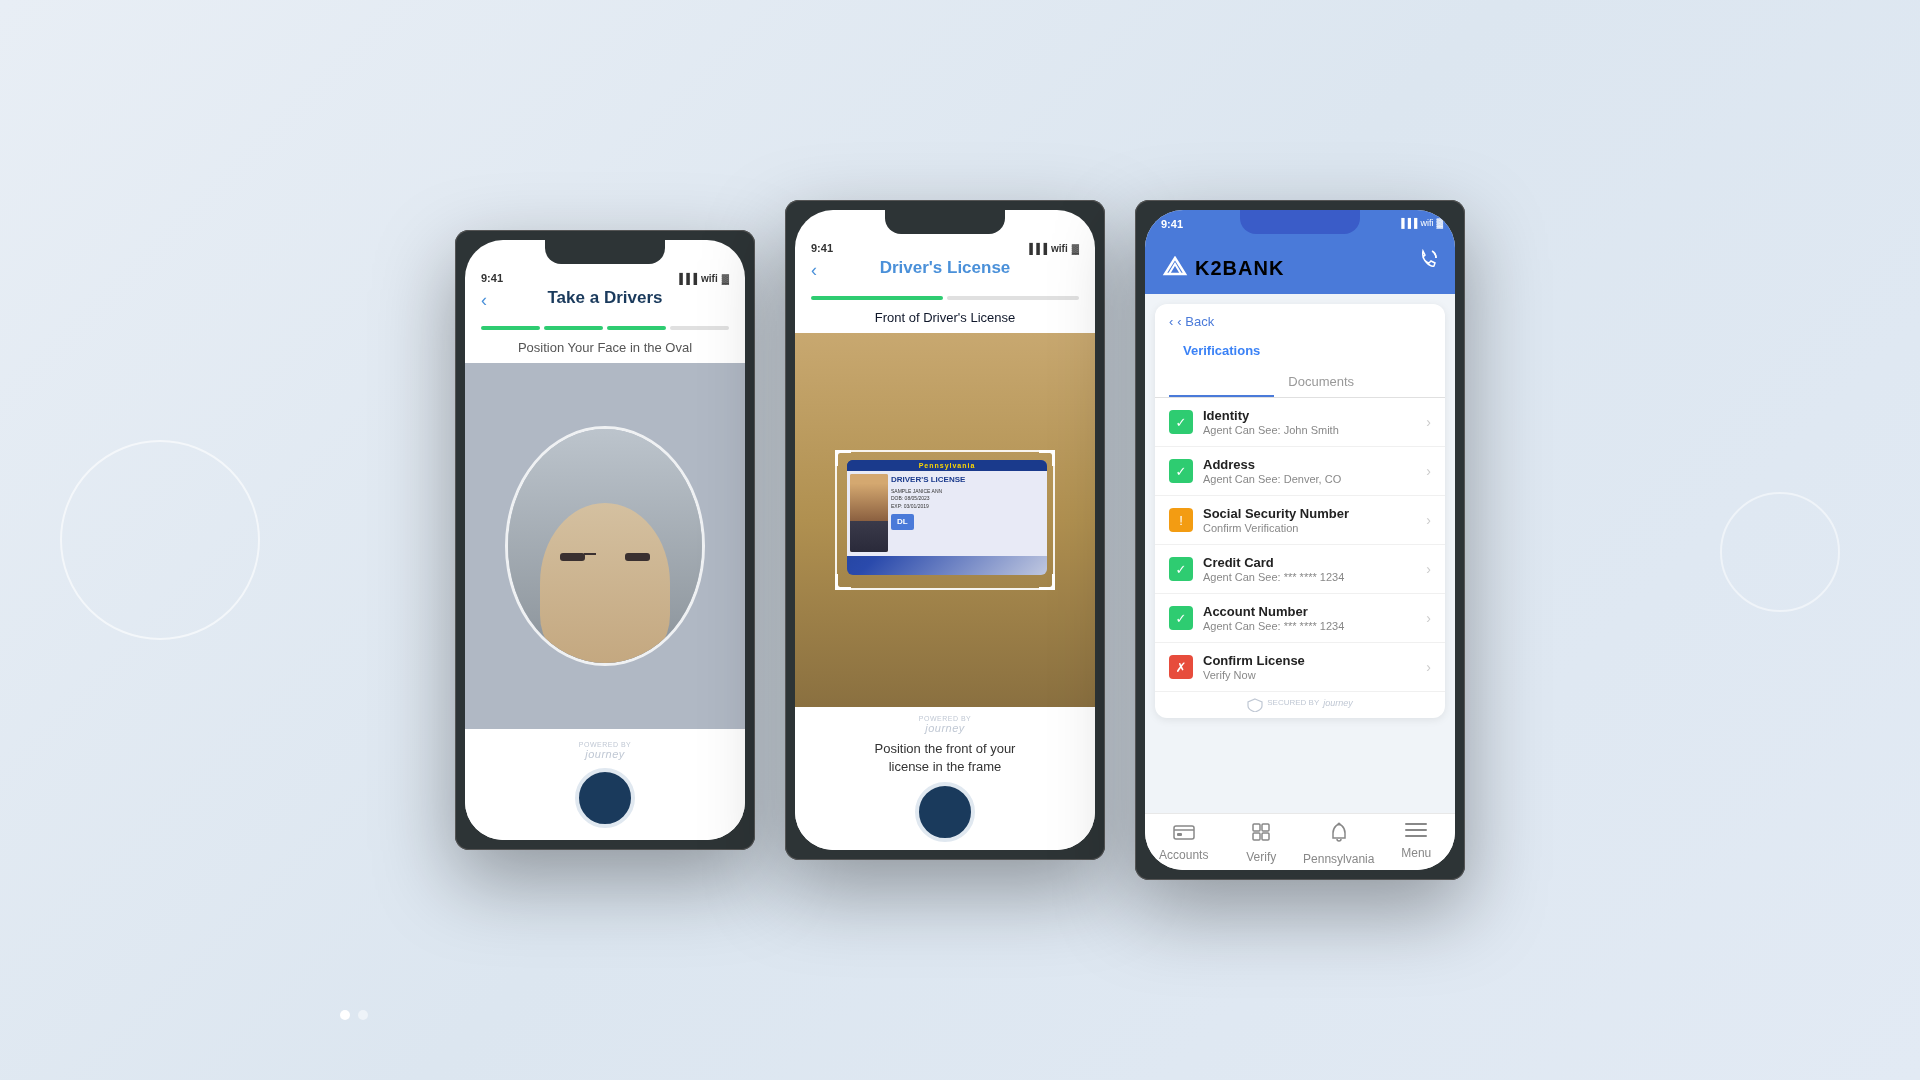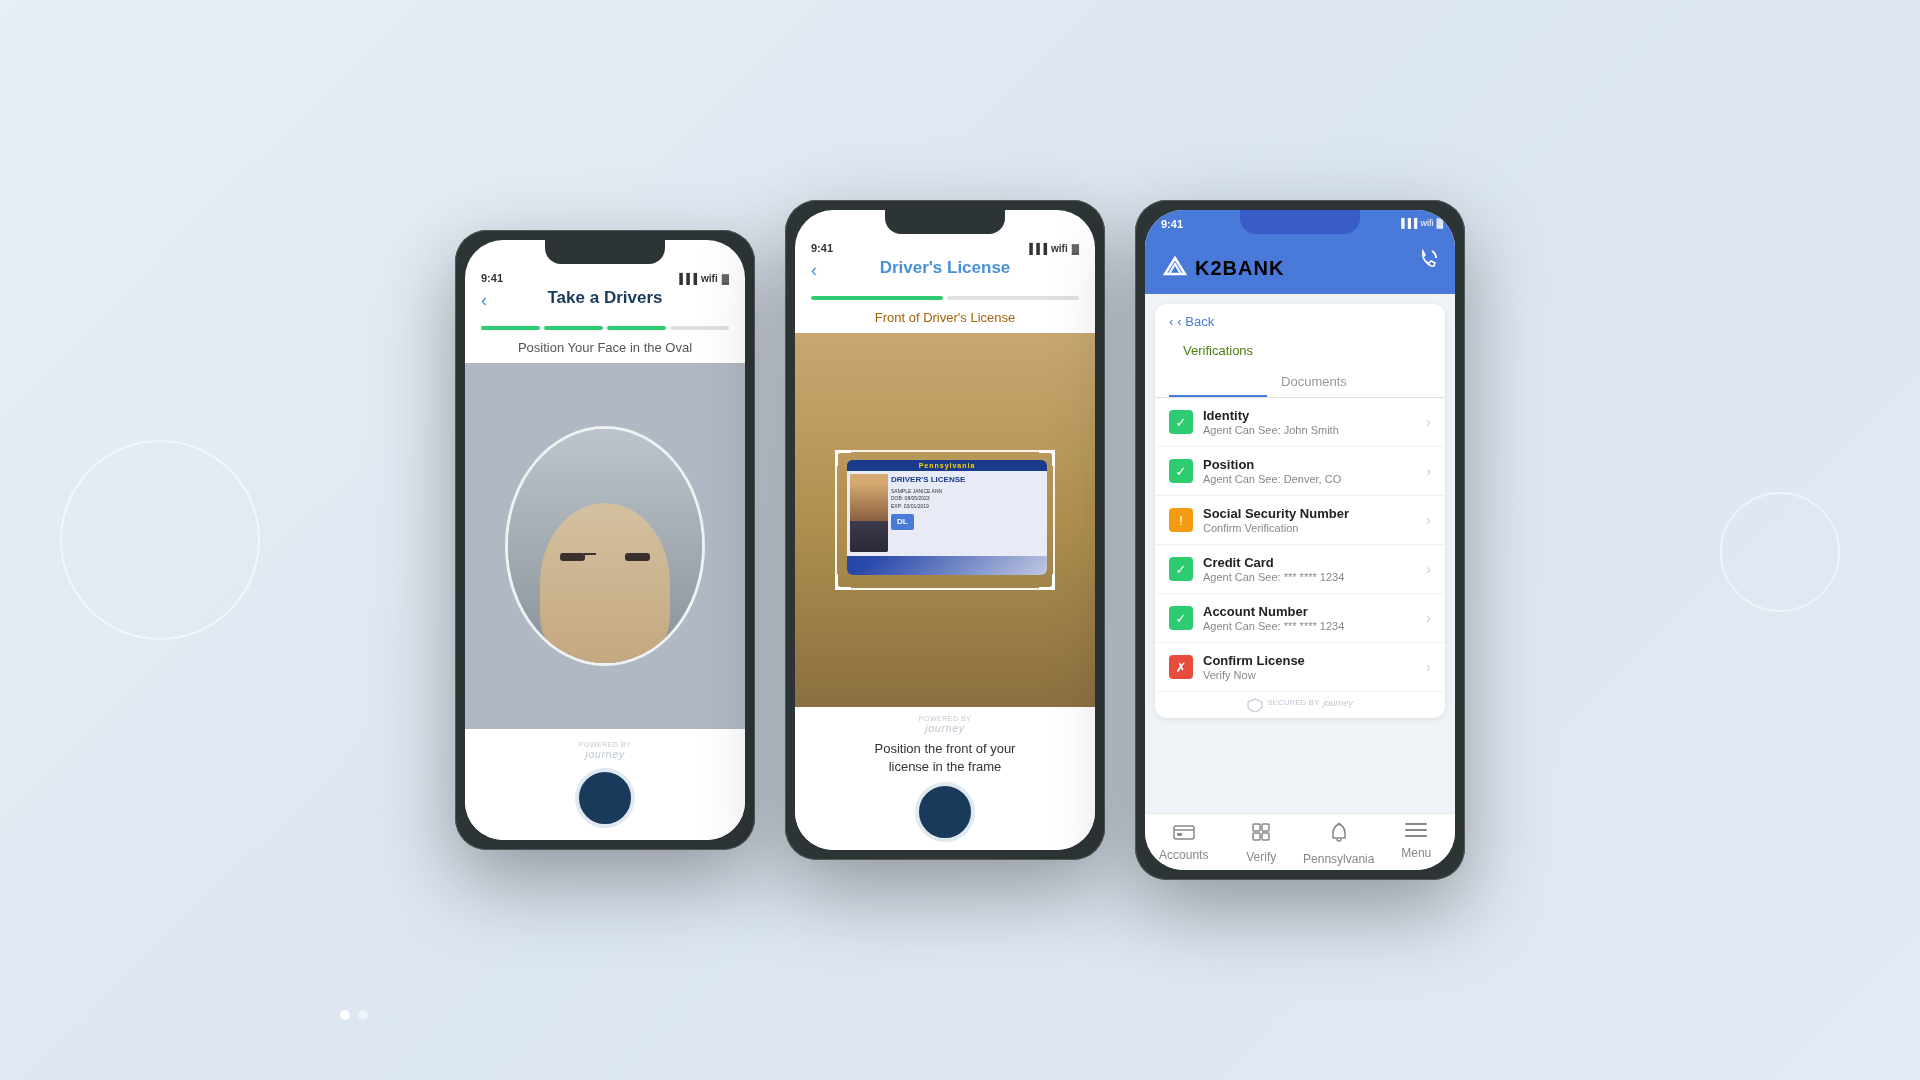--- a/index.html
+++ b/index.html
@@ -64,7 +64,7 @@
 
     
     .phone {
-      border-radius: 32px;
+      border-radius: 14px;
       background: #2d3436;
       position: relative;
       box-shadow: 0 30px 80px rgba(0,0,0,0.35), inset 0 0 0 1px #555;

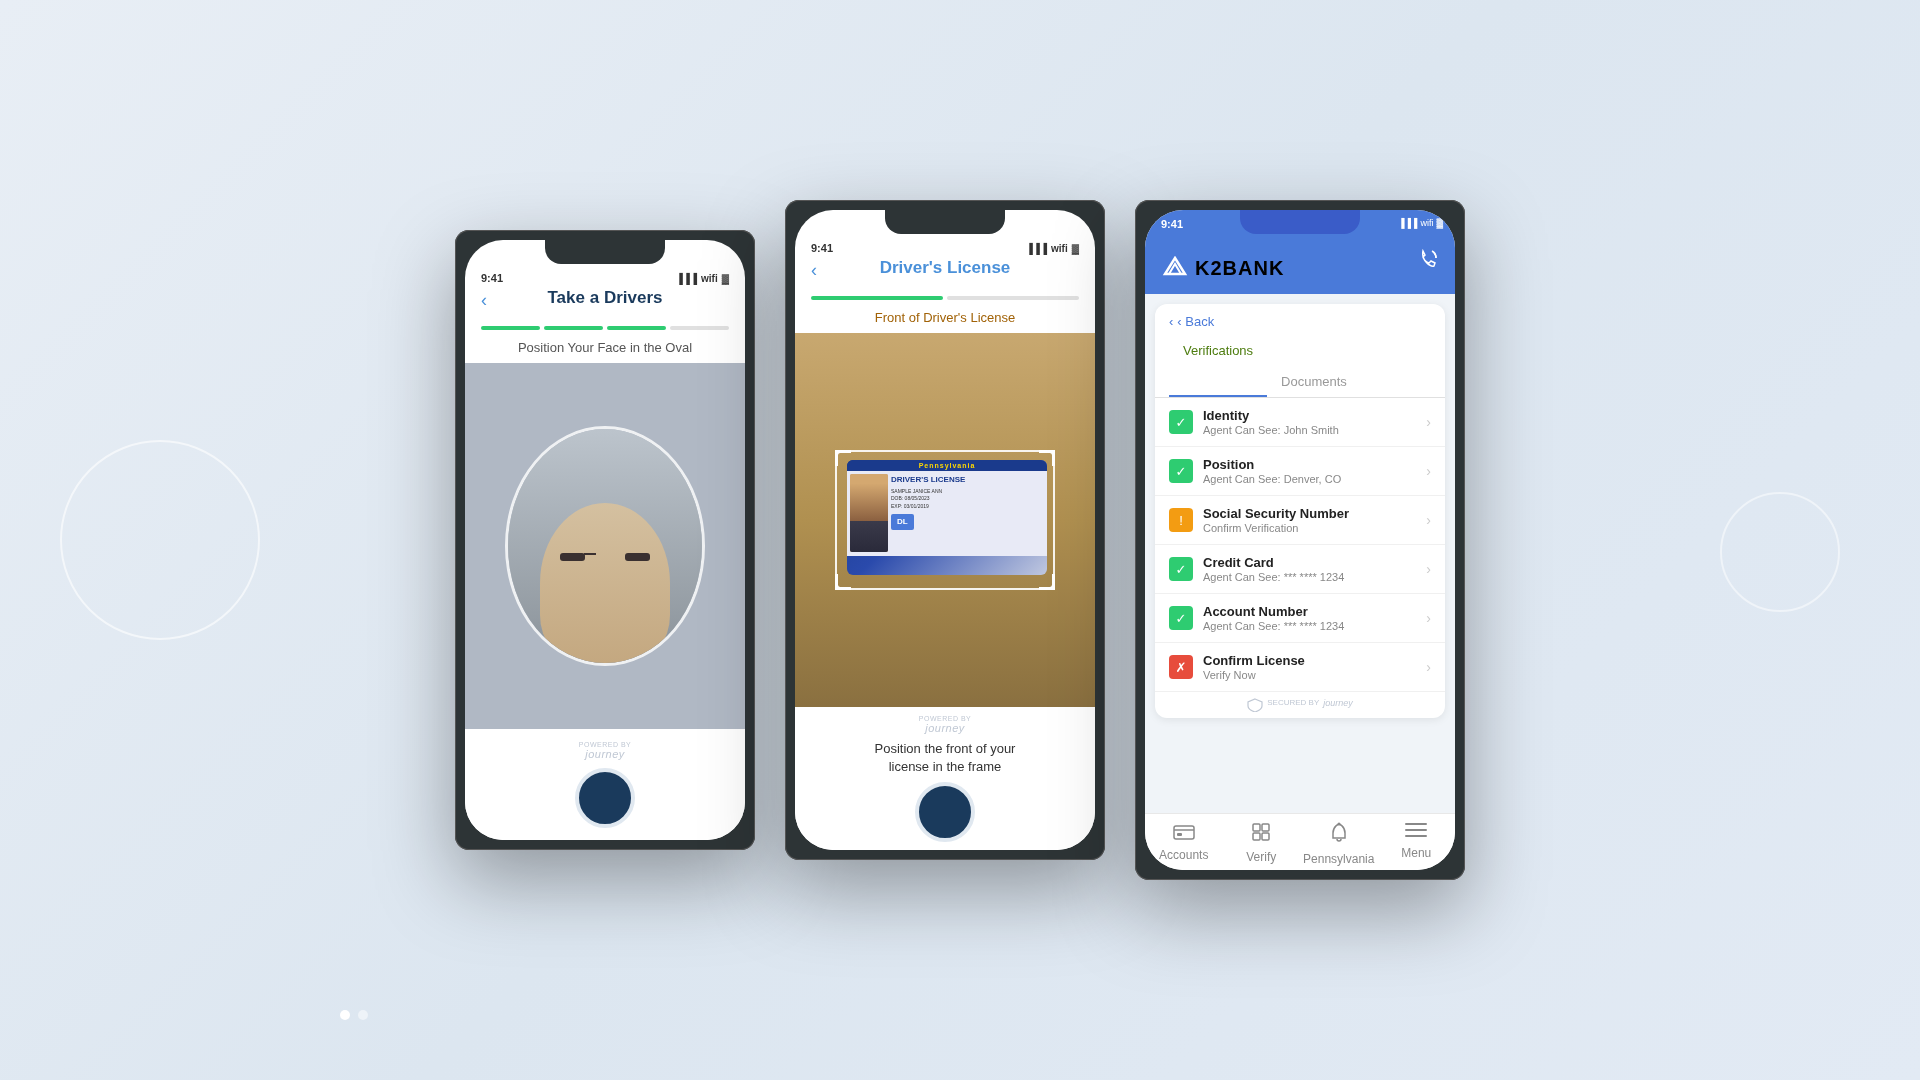--- a/index.html
+++ b/index.html
@@ -246,7 +246,7 @@
     .license-subtitle {
       text-align: center;
       font-size: 13px;
-      color: #a16207;
+      color: #0f172a;
       padding: 0 16px 8px;
     }
     .license-scan-area {

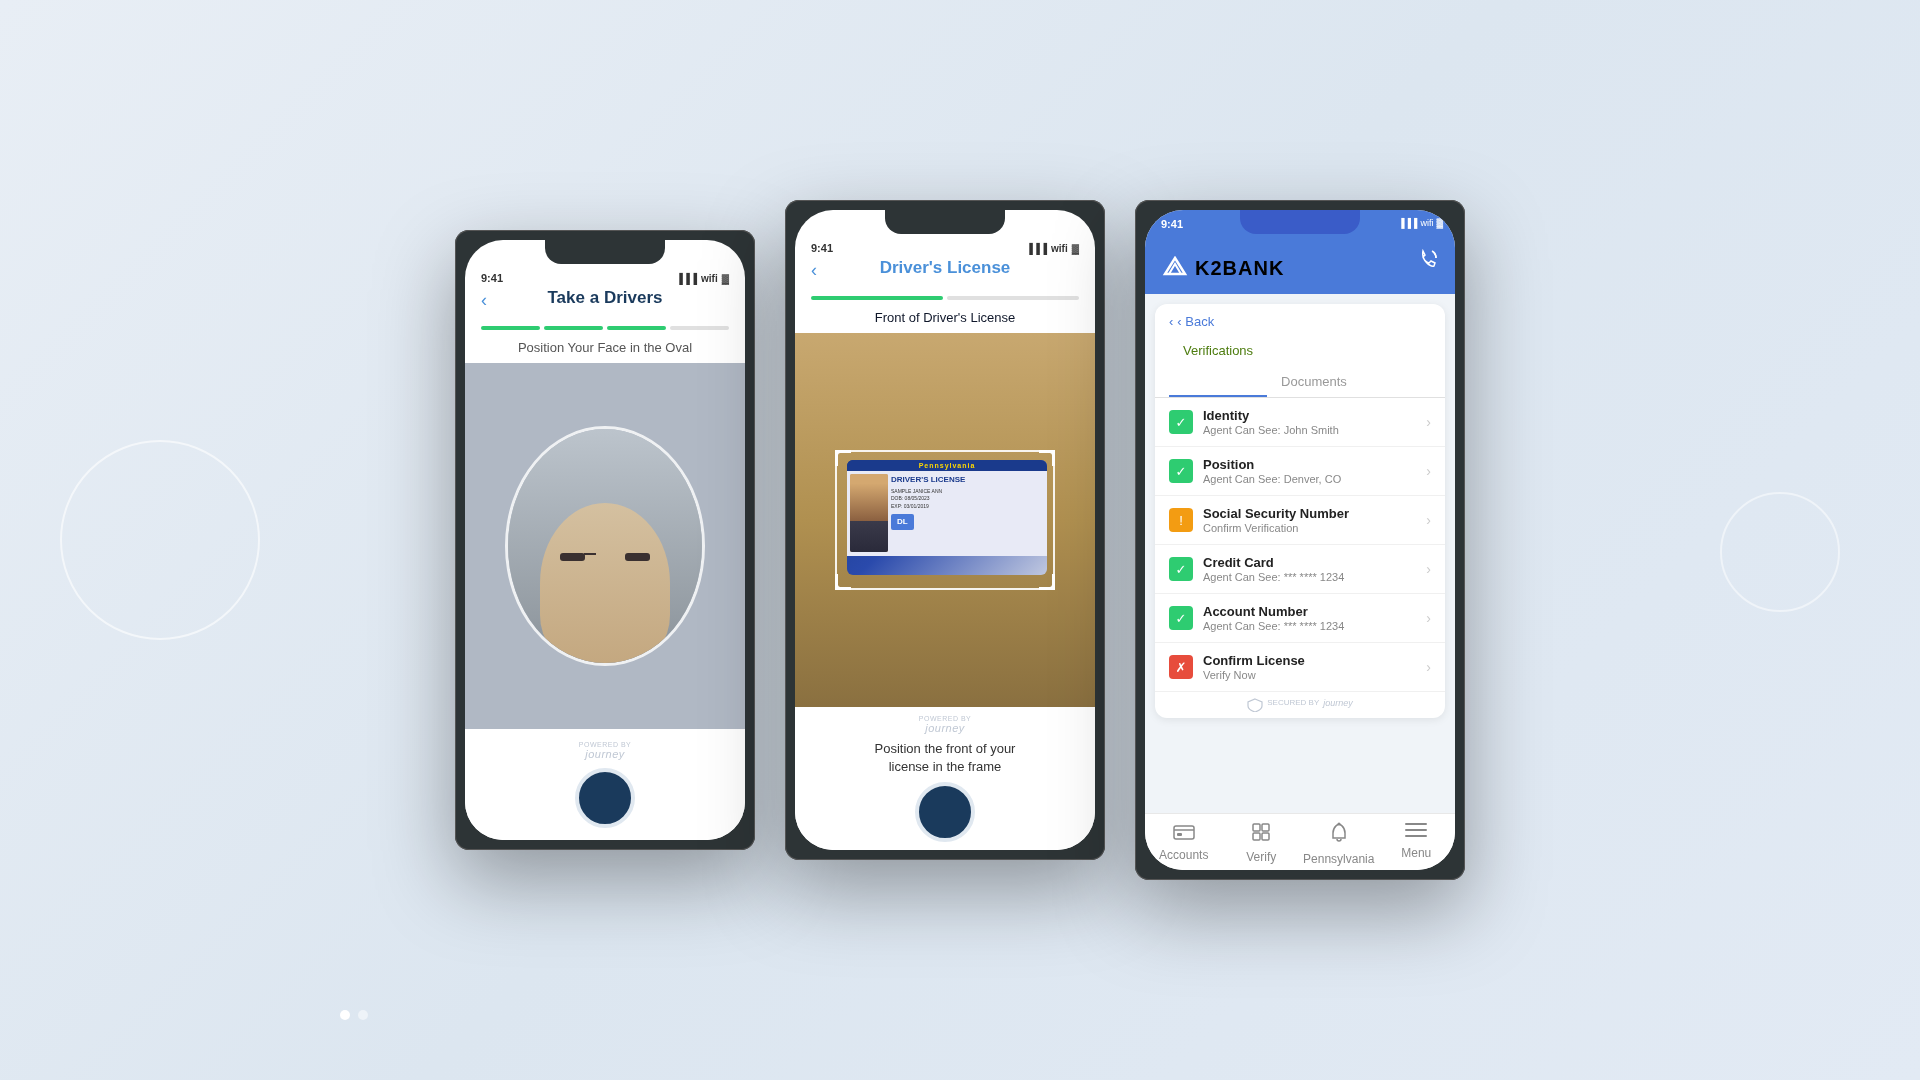--- a/index.html
+++ b/index.html
@@ -374,9 +374,9 @@
       cursor: pointer;
     }
     .card-tab-active {
-      color: #4d7c0f;
+      color: #3b82f6;
       border-bottom: 2px solid #4a7ad9;
-      font-weight: 400;
+      font-weight: 700;
     }
     .card-tab-inactive {
       color: #999;

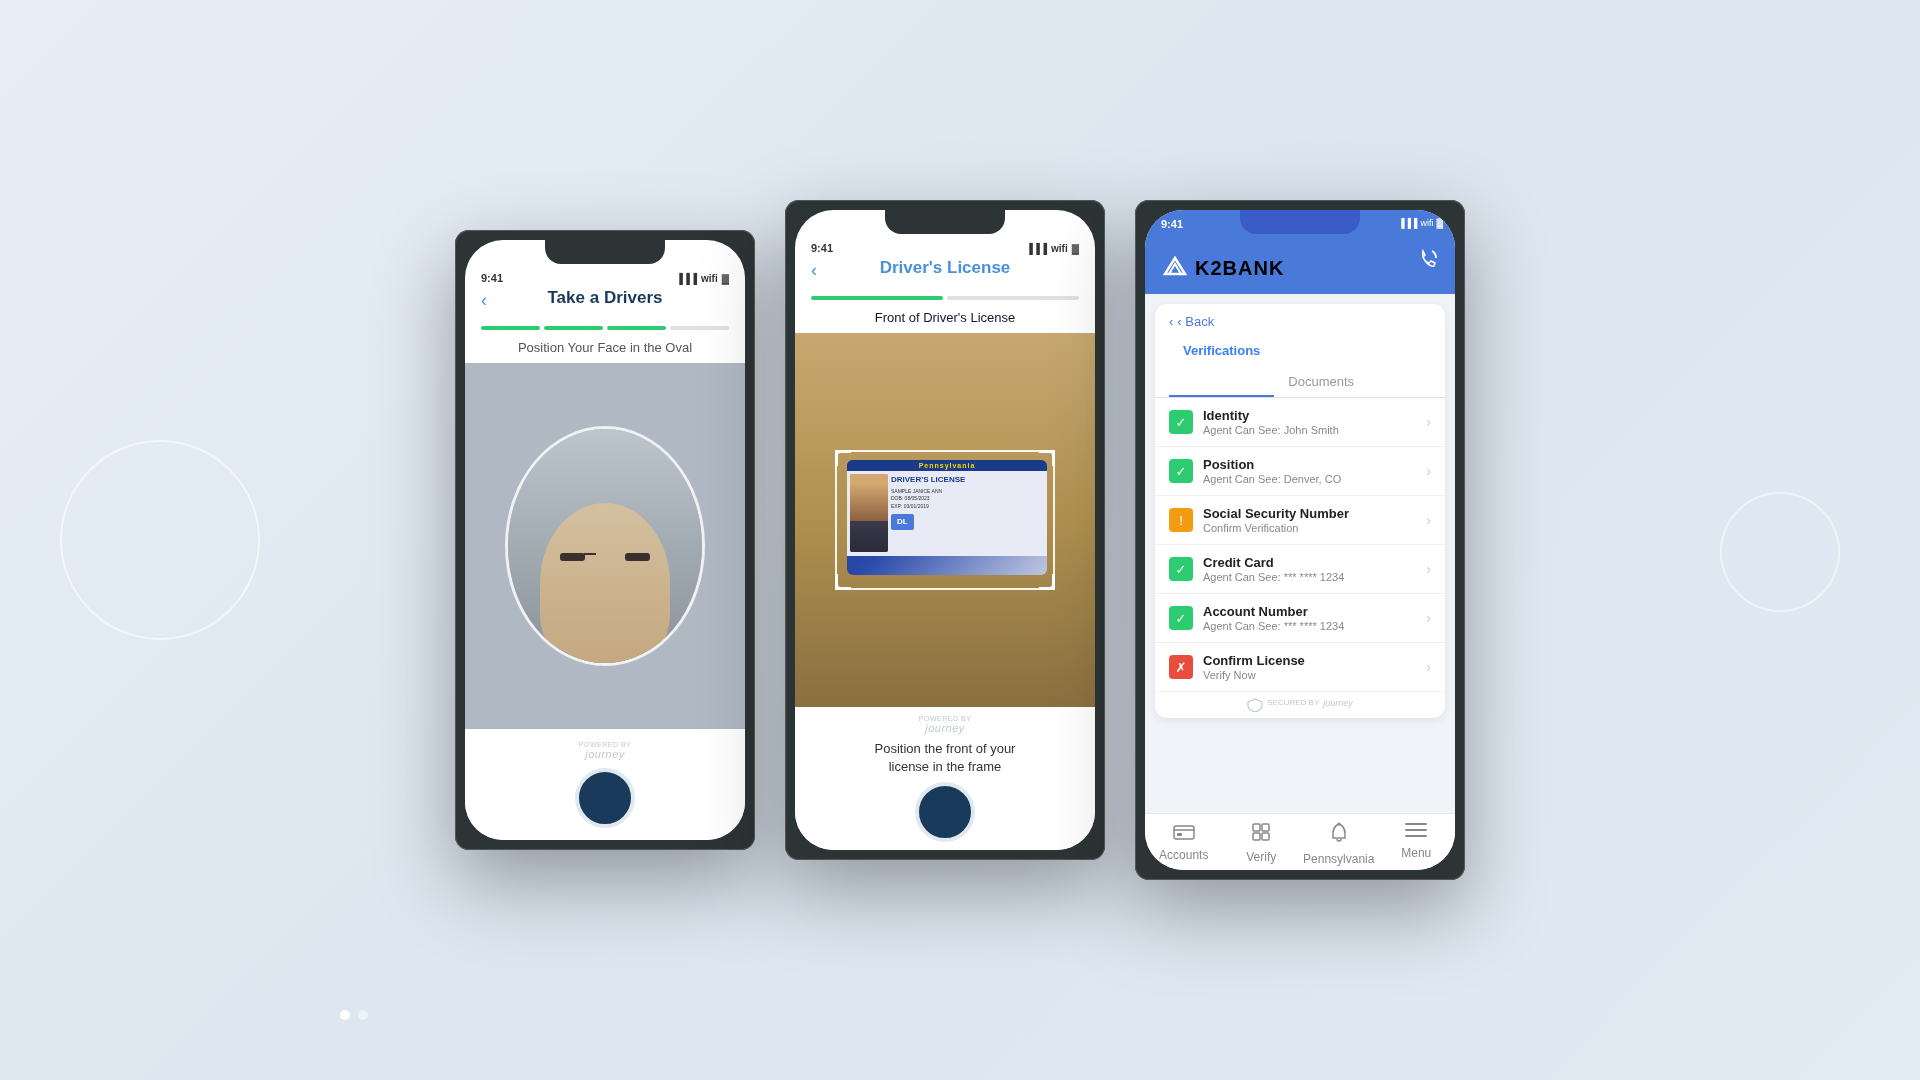--- a/index.html
+++ b/index.html
@@ -643,7 +643,7 @@
             <div class="verification-item">
               <div class="v-icon v-icon-green">✓</div>
               <div class="v-text">
-                <div class="v-title">Position</div>
+                <div class="v-title">Address</div>
                 <div class="v-subtitle">Agent Can See: Denver, CO</div>
               </div>
               <span class="v-arrow">›</span>

